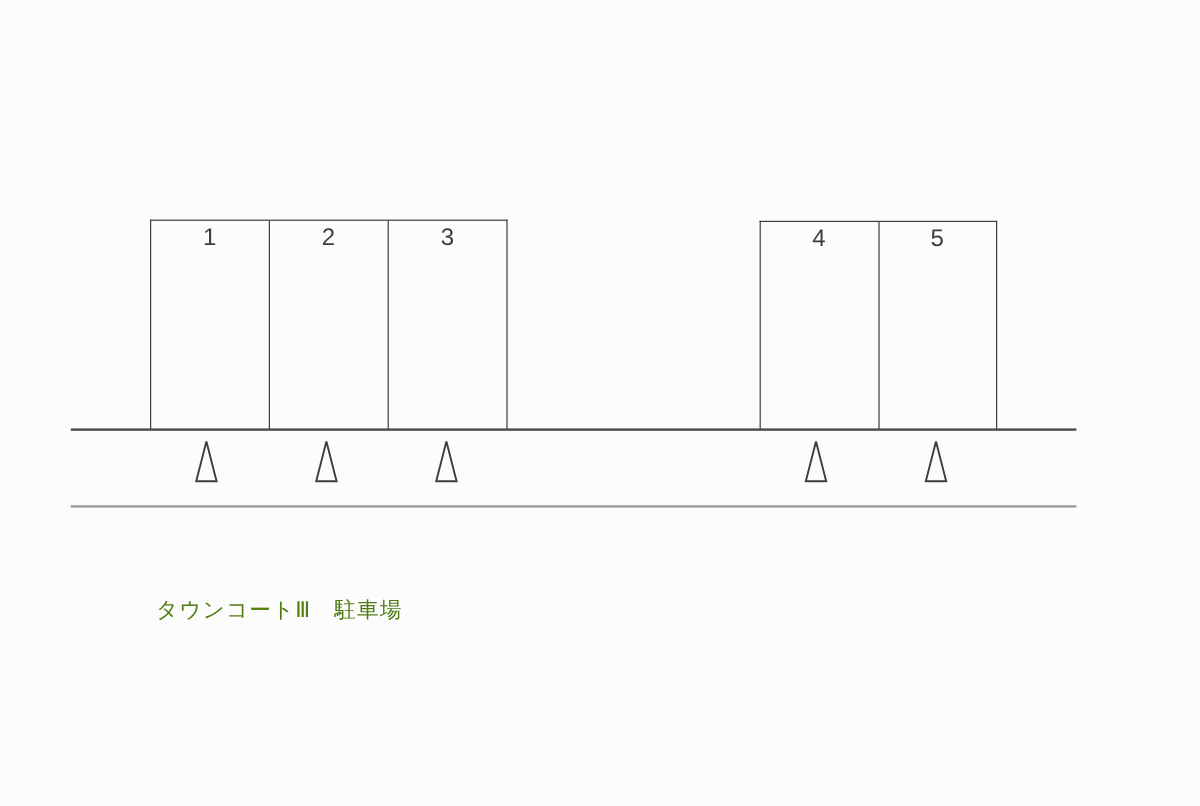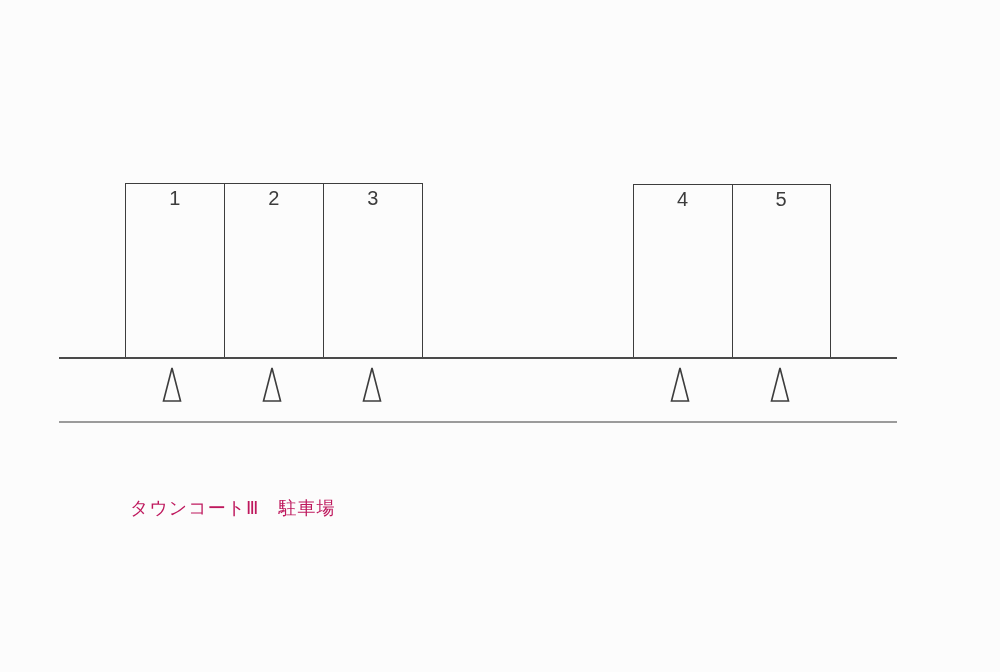--- a/index.html
+++ b/index.html
@@ -93,7 +93,7 @@
     left: 130px;
     top: 496px;
     font-size: 18px;
-    color: #be185d;
+    color: #4d7c0f;
     letter-spacing: 1px;
     white-space: pre;
   }

